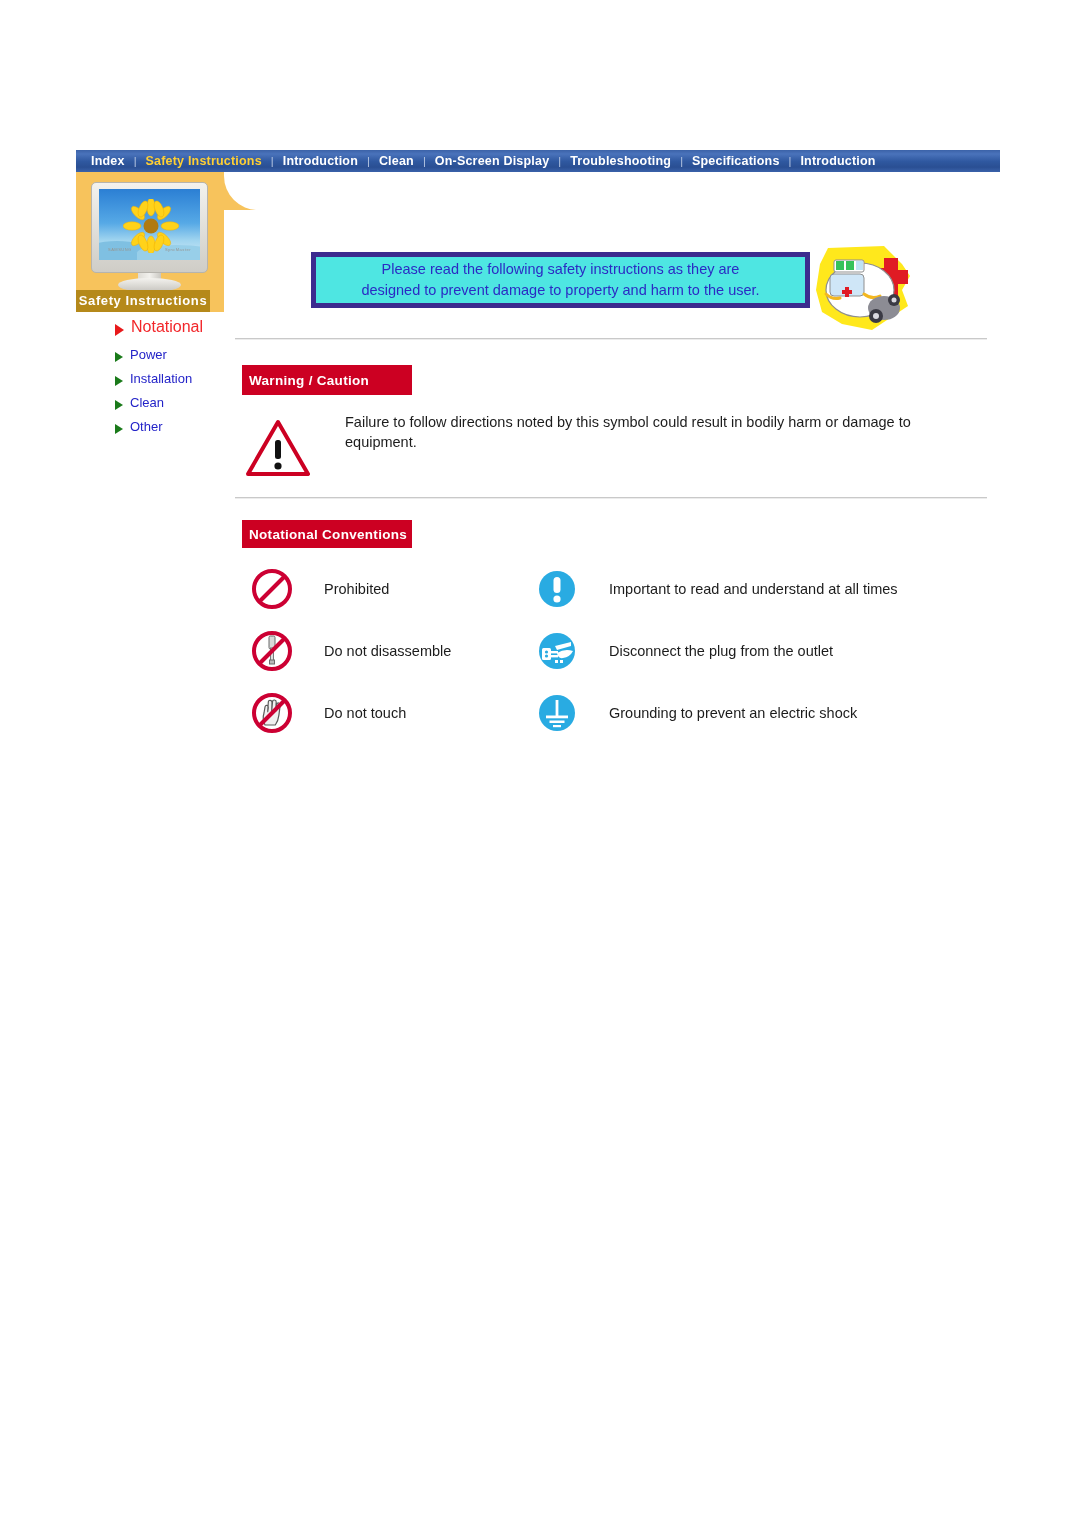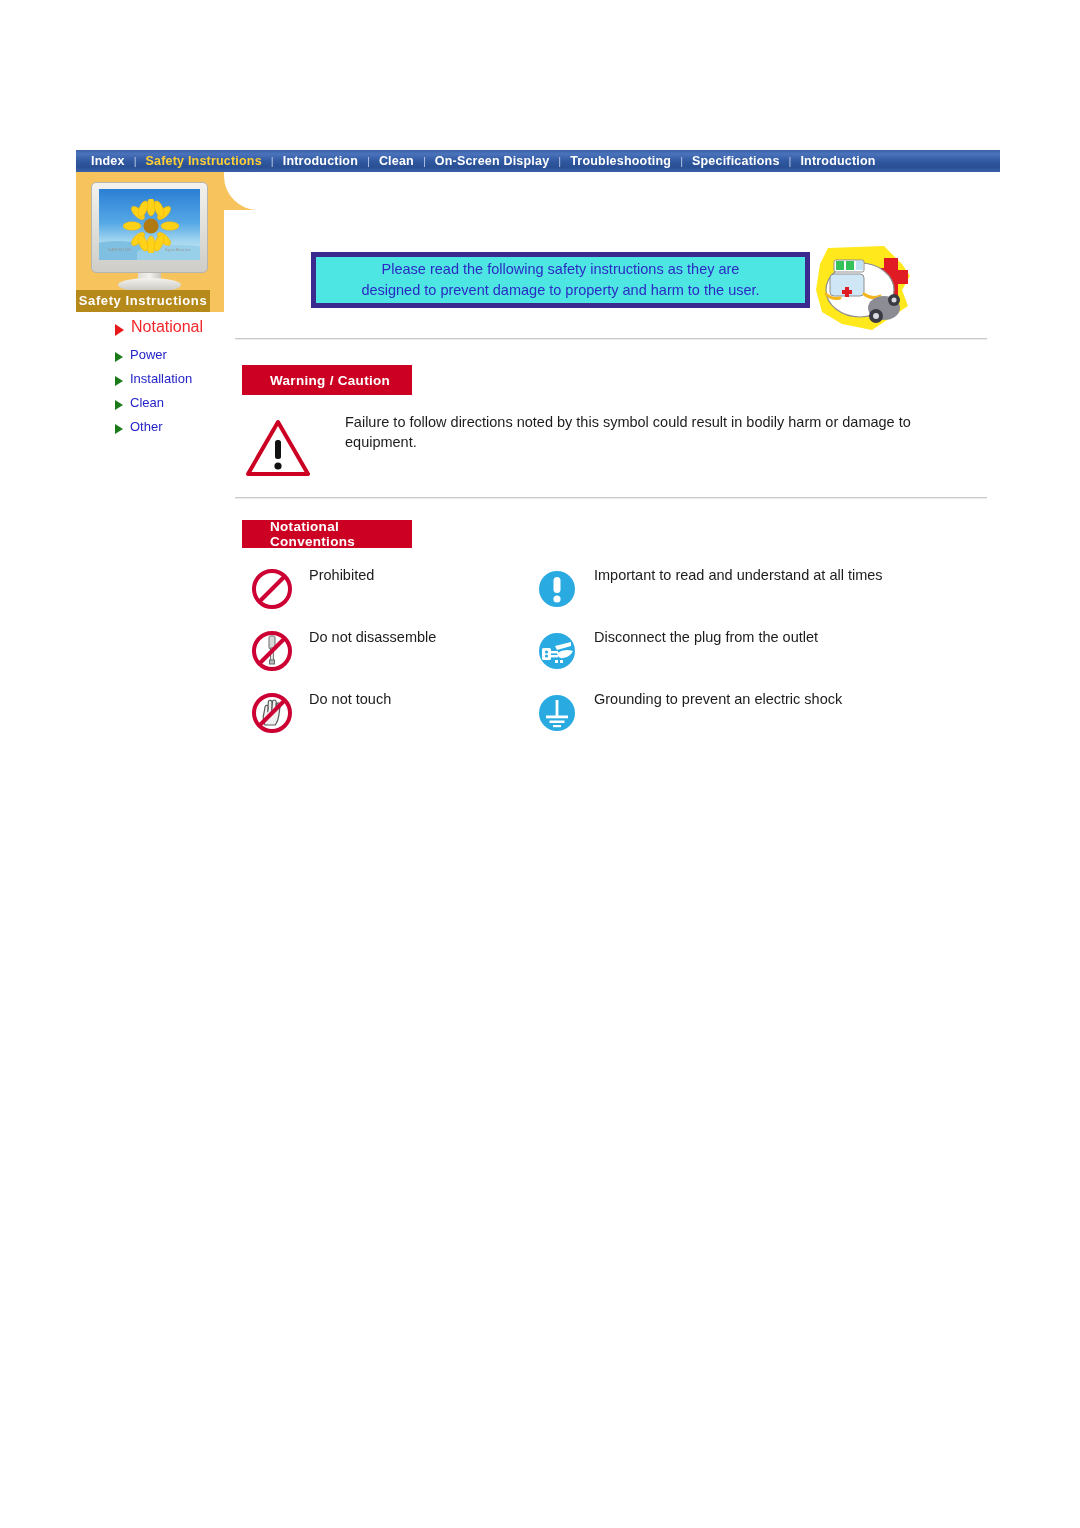--- a/index.html
+++ b/index.html
@@ -262,7 +262,7 @@
     display: flex;
     align-items: center;
     box-sizing: border-box;
-    padding-left: 28px;
+    padding-left: 7px;
   }
   #tag-warning { left: 242px; top: 365px; width: 170px; height: 30px; }
   #tag-notational { left: 242px; top: 520px; width: 170px; height: 28px; }

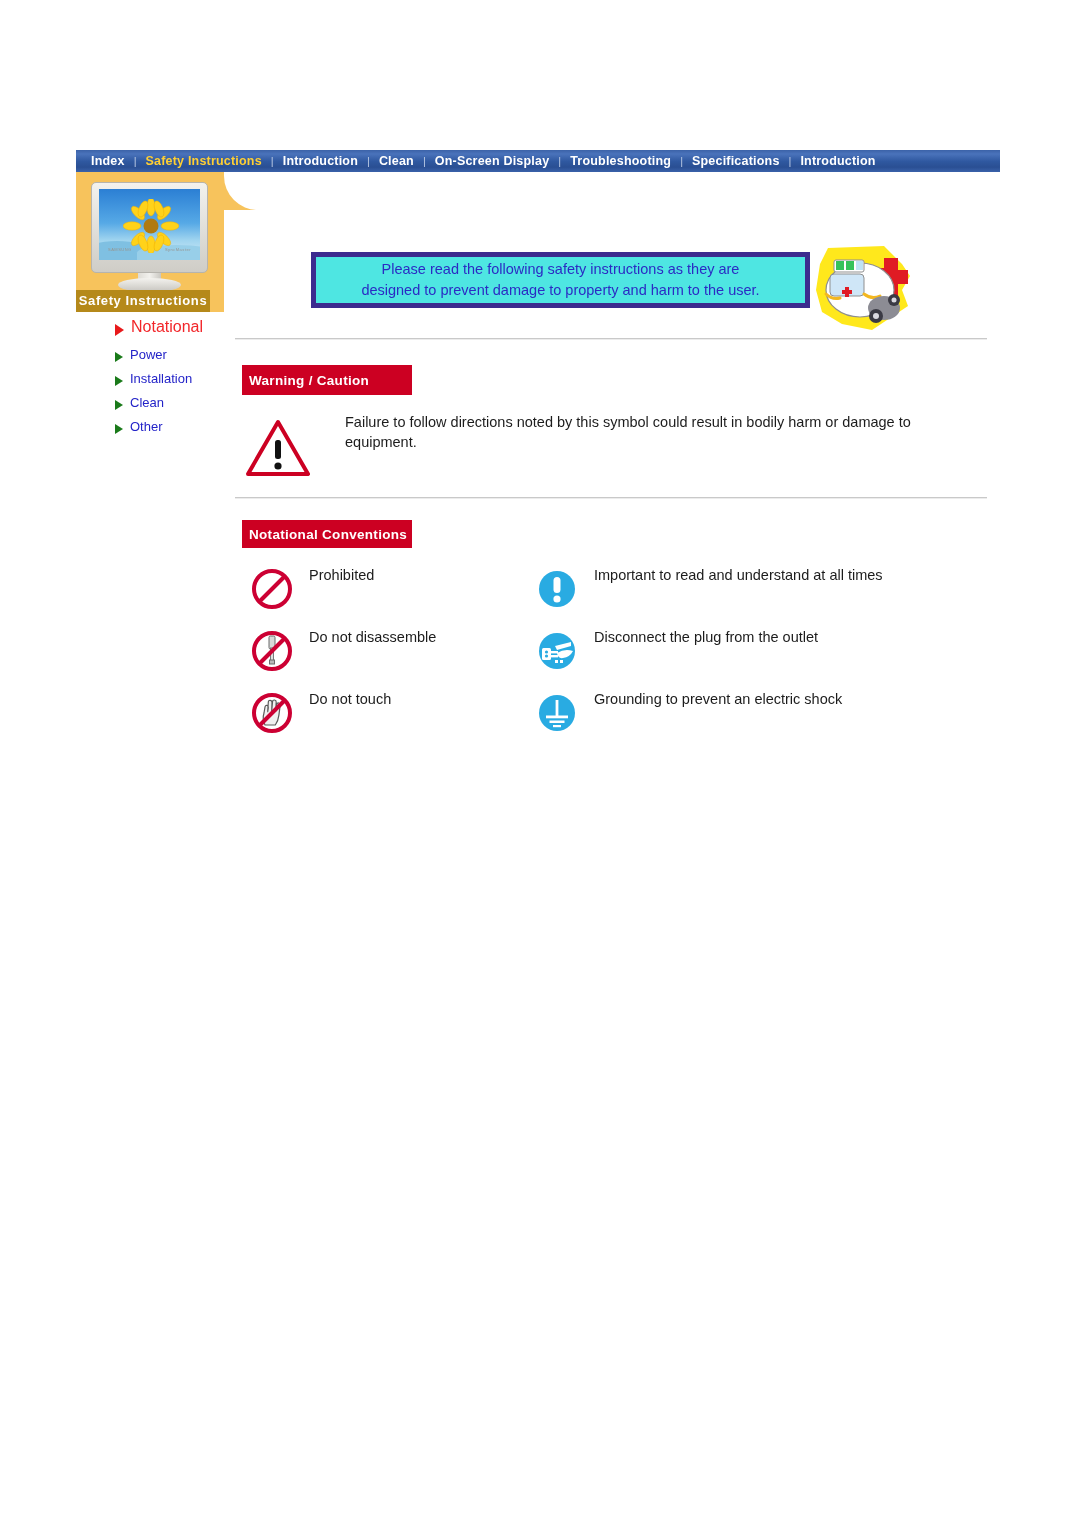--- a/index.html
+++ b/index.html
@@ -299,6 +299,8 @@
   }
   .conv-cell {
     display: flex;
+    align-items: center;
+    gap: 15px;
   }
   .conv-cell.left  { width: 285px; flex: none; }
   .conv-cell.right { flex: 1; }

